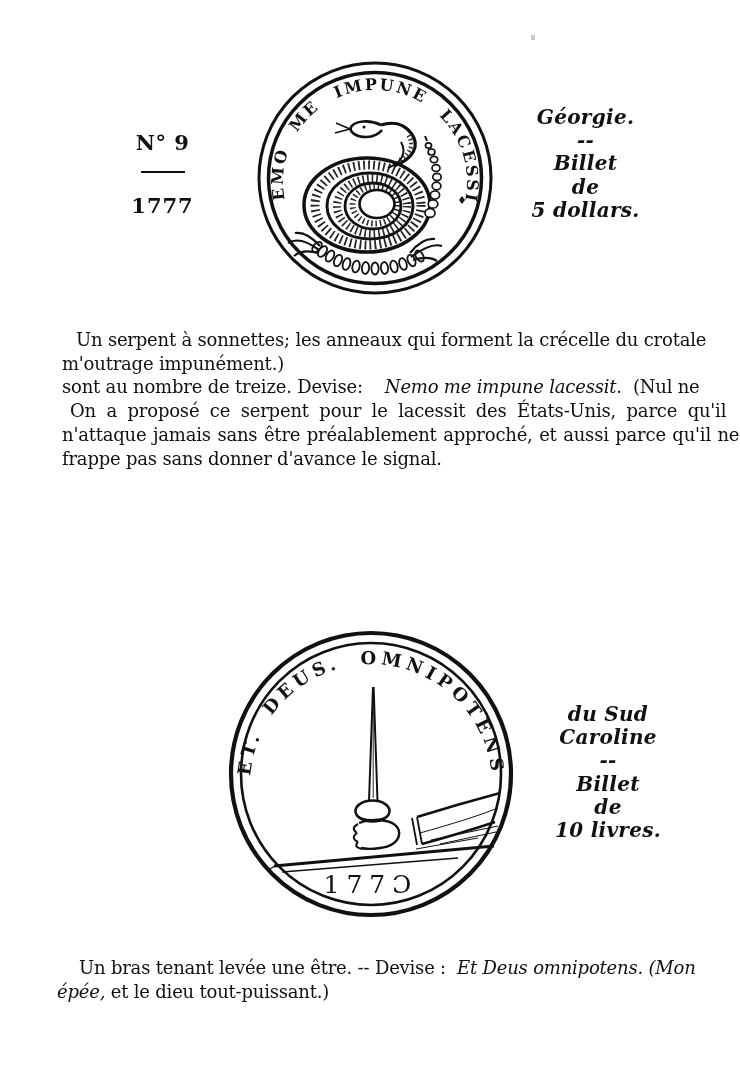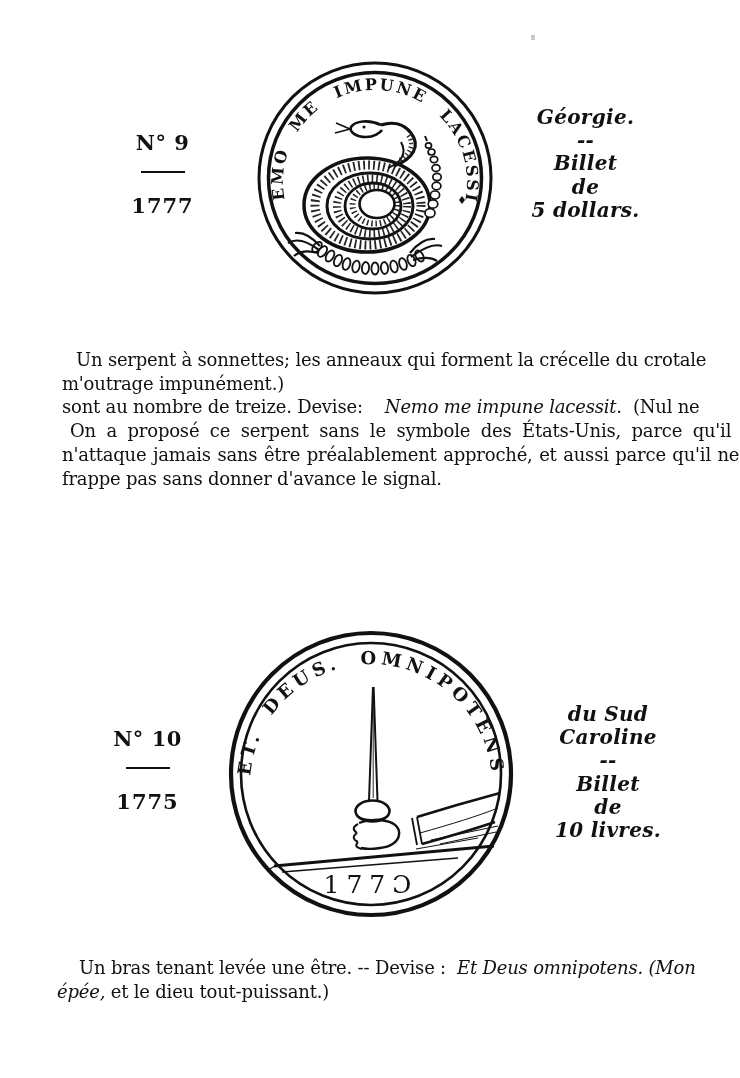--- a/index.html
+++ b/index.html
@@ -118,7 +118,7 @@
     </div>
 
   <div class="abs bodytext" style="left:62px;top:328px;width:660px;">
-      <div class="tline" style="padding-left: 14px; margin-top: 20px;"><span>Un serpent à sonnettes; les anneaux qui forment la crécelle du crotale</span></div>
+      <div class="tline" style="padding-left: 14px;"><span>Un serpent à sonnettes; les anneaux qui forment la crécelle du crotale</span></div>
       <div class="tline"><span>m'outrage impunément.)</span></div>
       <div class="tline"><span>sont au nombre de treize. Devise:    </span><span class="it">Nemo me impune lacessit</span><span>.  (Nul ne</span></div>
       <div class="tline" style="word-spacing: 5px; padding-left: 8px;"><span>On a proposé ce serpent sans le symbole des États-Unis, parce qu'il</span></div>

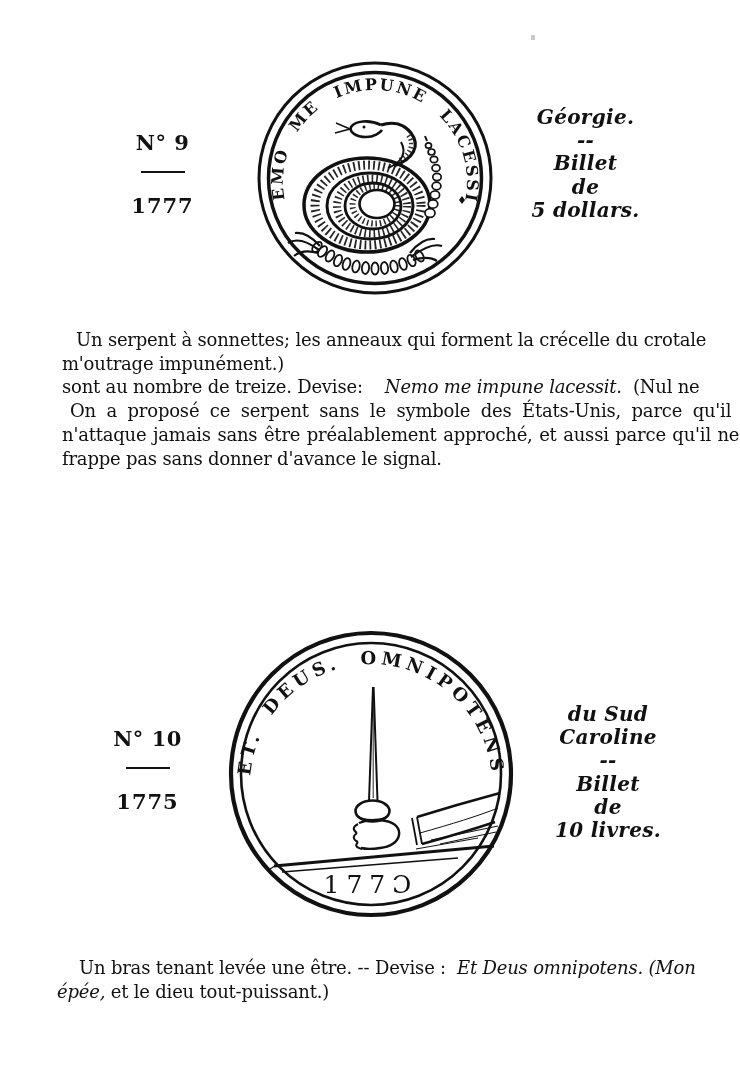--- a/index.html
+++ b/index.html
@@ -121,7 +121,7 @@
       <div class="tline" style="padding-left: 14px;"><span>Un serpent à sonnettes; les anneaux qui forment la crécelle du crotale</span></div>
       <div class="tline"><span>m'outrage impunément.)</span></div>
       <div class="tline"><span>sont au nombre de treize. Devise:    </span><span class="it">Nemo me impune lacessit</span><span>.  (Nul ne</span></div>
-      <div class="tline" style="word-spacing: 5px; padding-left: 8px;"><span>On a proposé ce serpent sans le symbole des États-Unis, parce qu'il</span></div>
+      <div class="tline" style="word-spacing: 5px; padding-left: 8px;"><span>On a proposé ce serpent pour le lacessit des États-Unis, parce qu'il</span></div>
       <div class="tline" style="word-spacing: 1px;"><span>n'attaque jamais sans être préalablement approché, et aussi parce qu'il ne</span></div>
       <div class="tline"><span>frappe pas sans donner d'avance le signal.</span></div>
     </div>

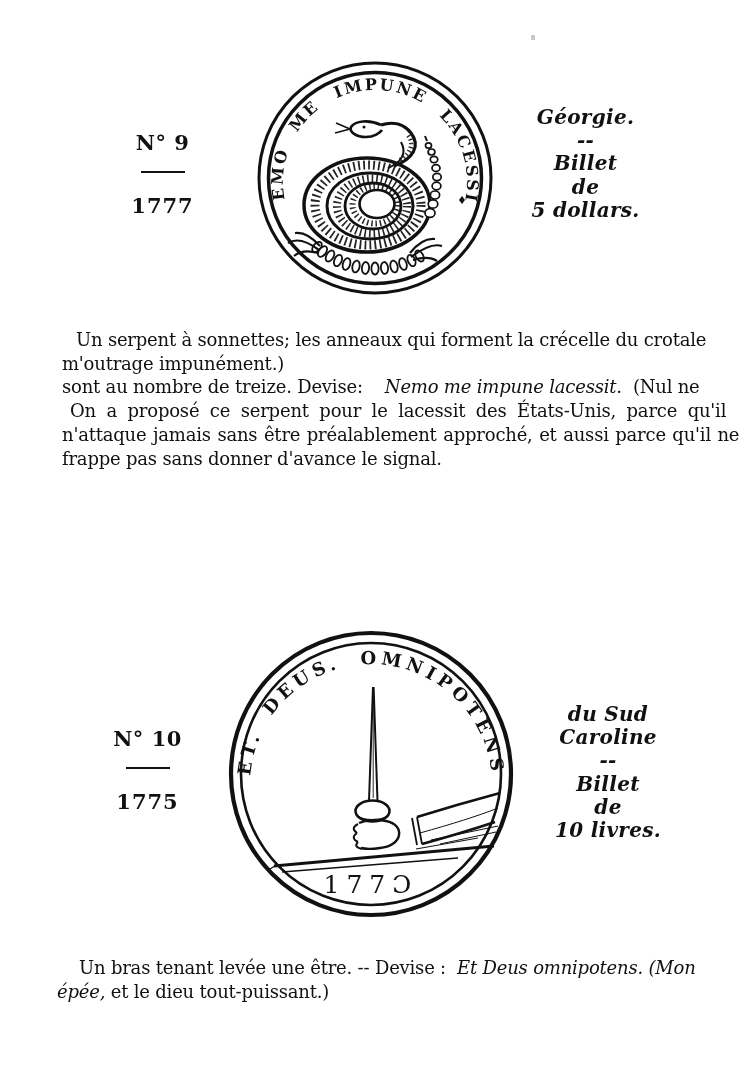--- a/index.html
+++ b/index.html
@@ -126,11 +126,6 @@
       <div class="tline"><span>frappe pas sans donner d'avance le signal.</span></div>
     </div>
 
-  <div class="abs numlabel" style="left:95px;top:726px;width:105px;">
-    <div>N° 10</div>
-    <div class="rule"></div>
-    <div class="yr">1775</div>
-  </div>
 
   <svg class="abs" style="left:226px;top:630px;" width="290" height="290" viewBox="0 0 290 290">
     <g>

